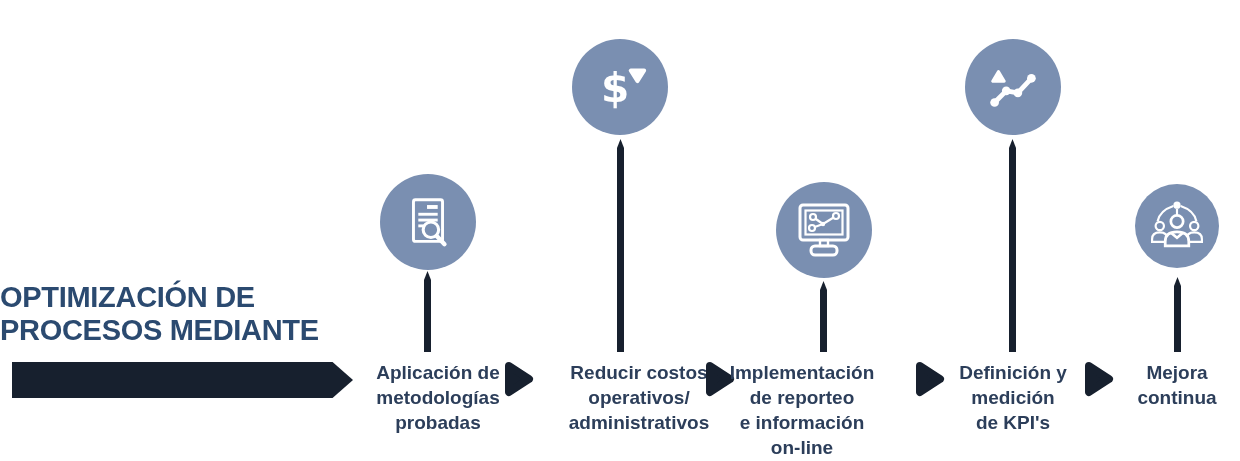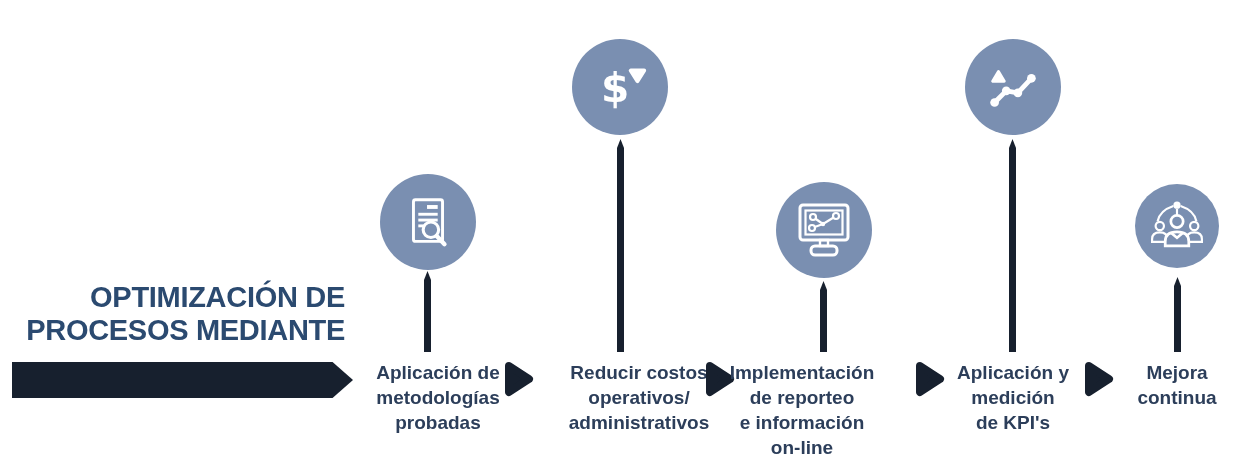--- a/index.html
+++ b/index.html
@@ -16,7 +16,7 @@
 
   .title{
     position:absolute;left:0;top:281px;width:345px;
-    text-align:right;font-size:29px;line-height:33px;font-weight:bold;
+    text-align:left;font-size:29px;line-height:33px;font-weight:bold;
     color:var(--title);white-space:pre-line;letter-spacing:-0.3px;
   }
   .banner{

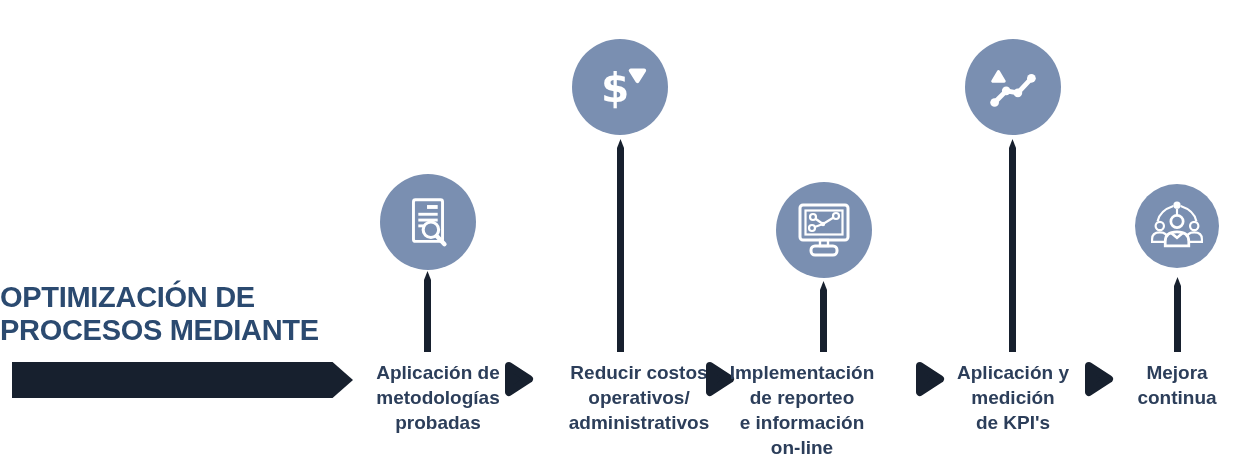--- a/index.html
+++ b/index.html
@@ -143,7 +143,7 @@
     </svg>
   </div>
   <div class="stem s4"></div>
-  <div class="label l4">Aplicación y
+  <div class="label l4">Definición y
 medición
 de KPI's</div>
 

